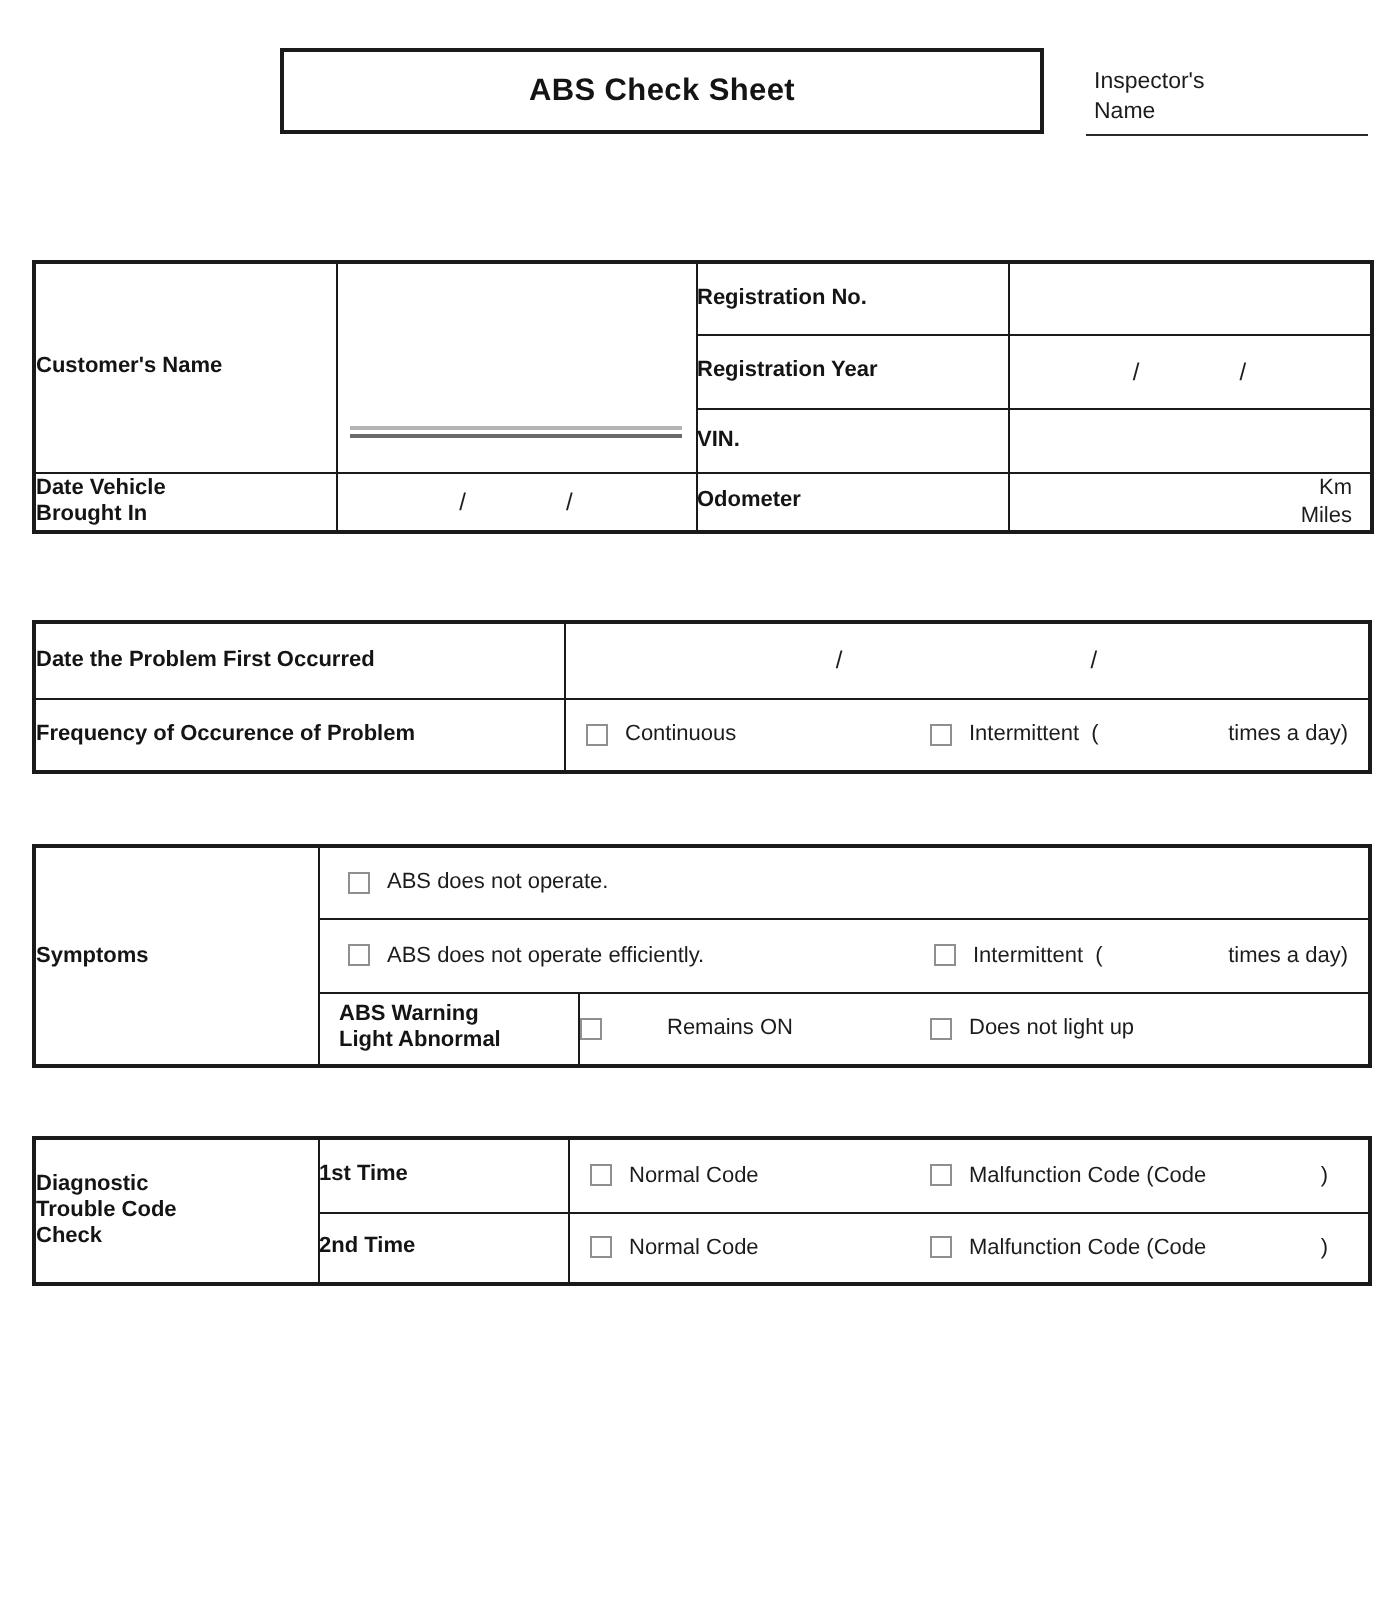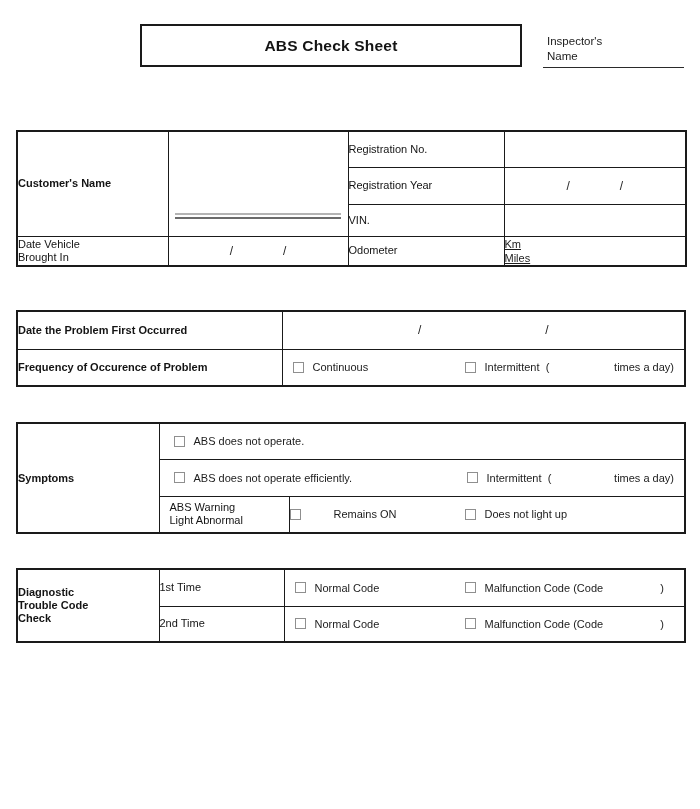--- a/index.html
+++ b/index.html
@@ -28,7 +28,7 @@
     border:1px solid #1a1a1a; padding:0; position:relative;
     vertical-align:middle; box-sizing:border-box; overflow:hidden;
   }
-  .lbl  { font-weight:normal; padding-left:12px; line-height:13px;margin-left:40px; }
+  .lbl  { font-weight:bold; padding-left:12px; line-height:13px;margin-left:40px; }
   .lbl2 { font-weight:bold; padding-left:14px; line-height:13px; }
   .vt   { vertical-align:top; }
   

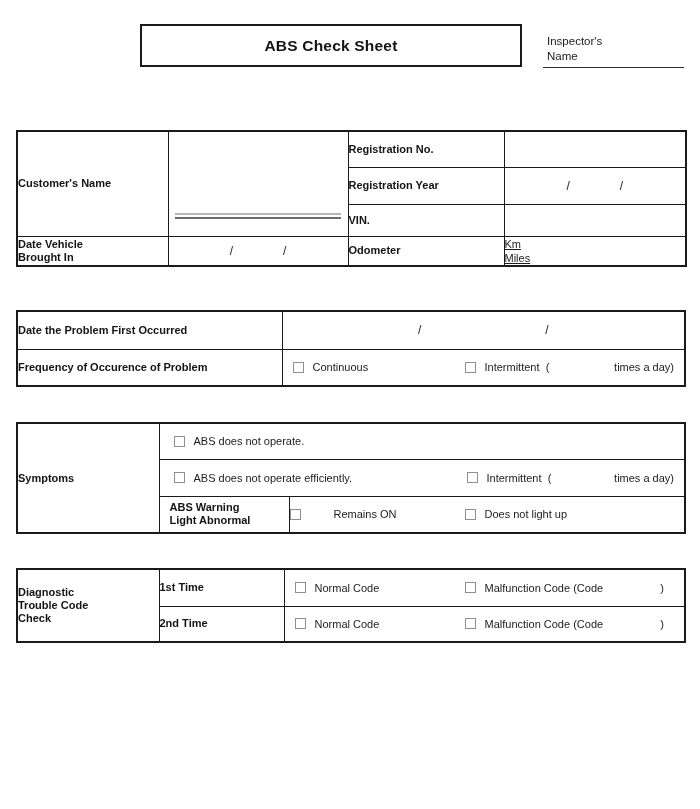--- a/index.html
+++ b/index.html
@@ -57,7 +57,7 @@
   .sig-bot { height:2px; background:#6b6b6b; }
   
   .units {
-    text-align:left; padding-right:9px; font-size:11px; line-height:14px; color:#1c1c1c;text-decoration:underline;
+    text-align:right; padding-right:9px; font-size:11px; line-height:14px; color:#1c1c1c;
   }
 </style>
 </head>

